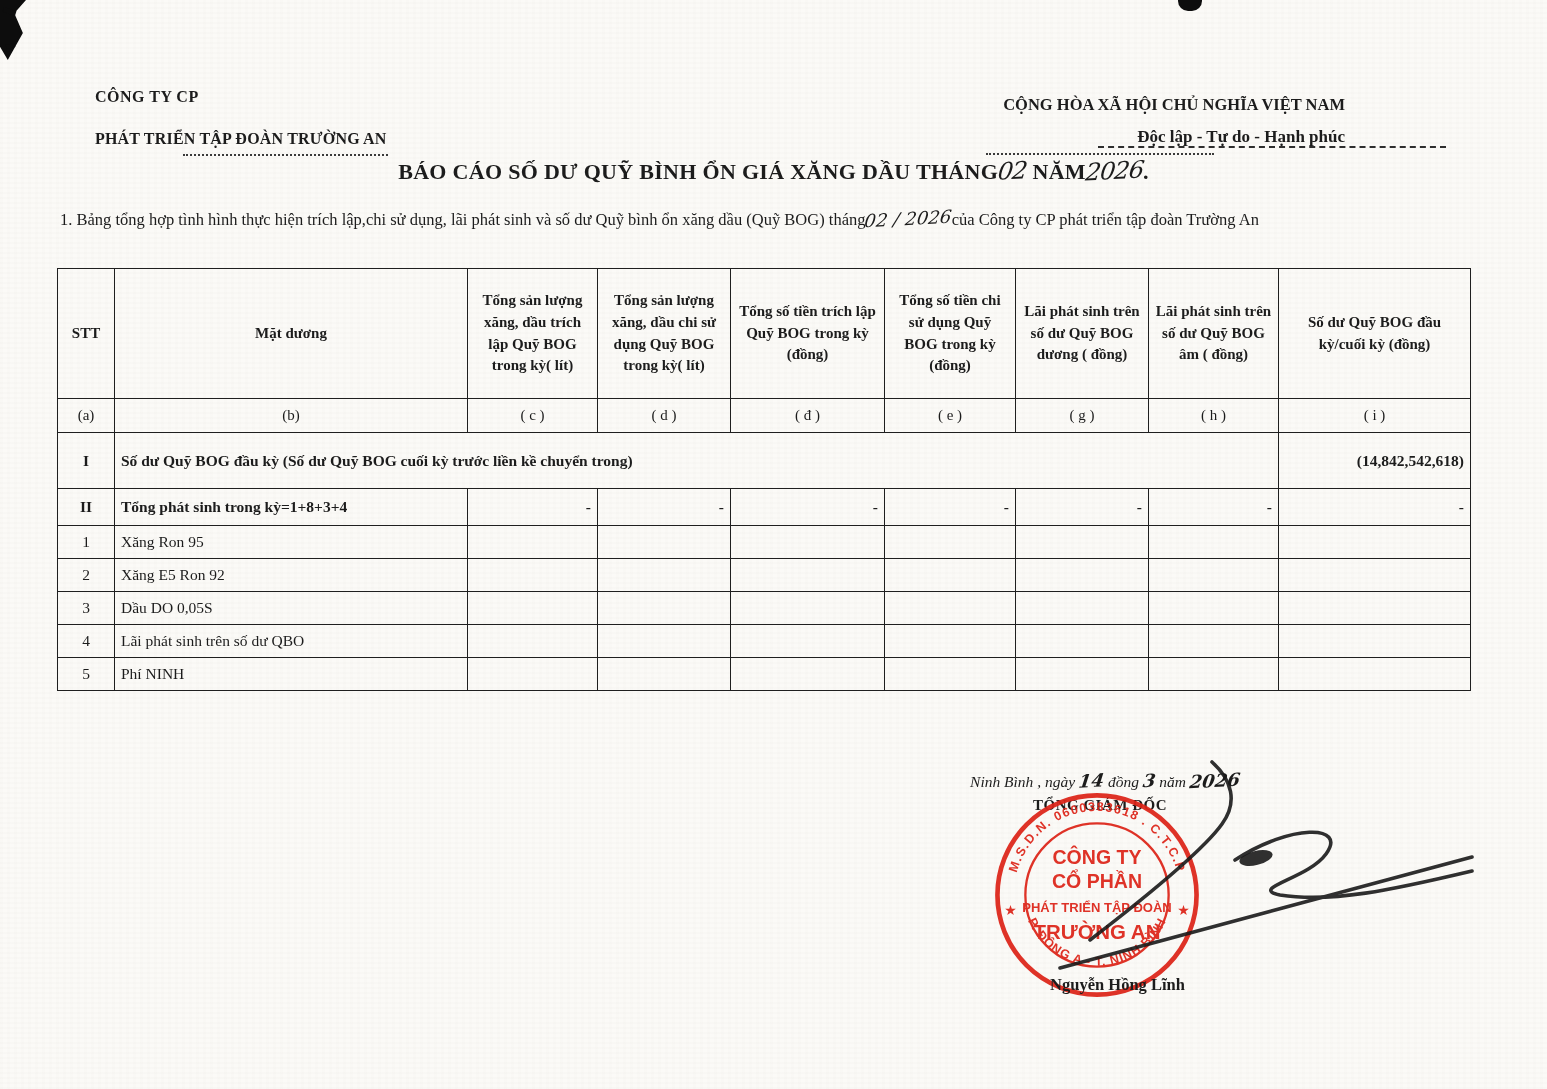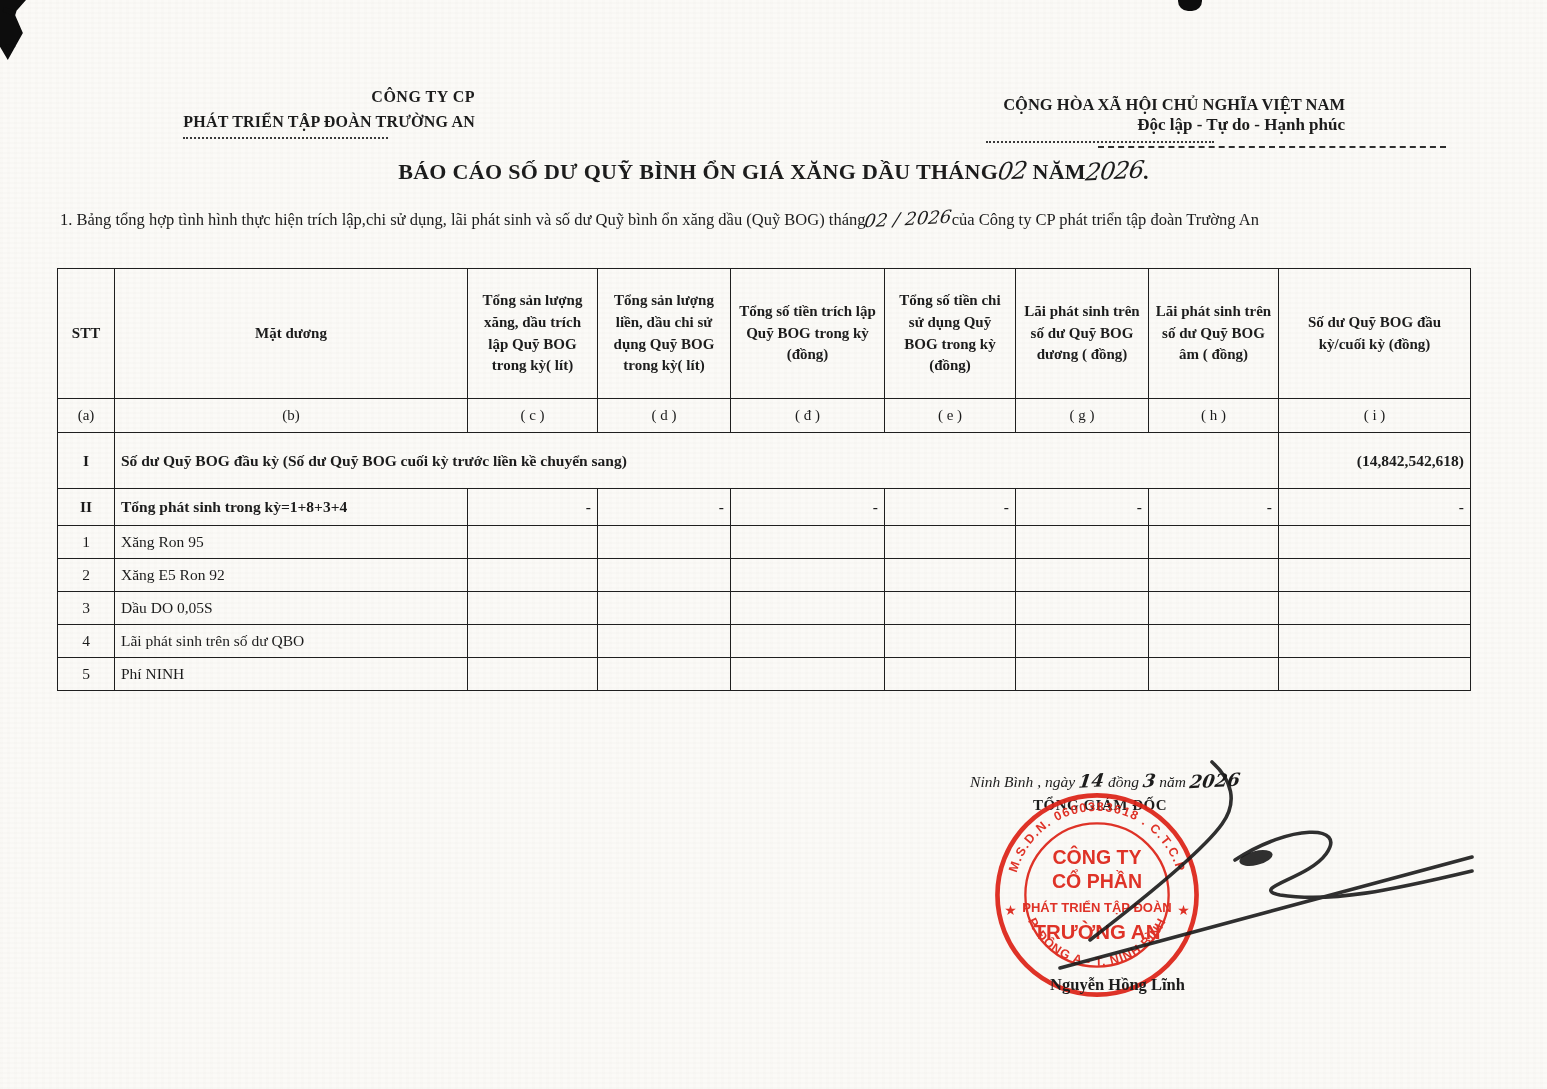--- a/index.html
+++ b/index.html
@@ -21,7 +21,7 @@
   .art-dash2{left:6px;top:44px;width:9px;height:4px;transform:rotate(-12deg);}
   .art-blob{left:1178px;top:0;width:24px;height:11px;border-radius:0 0 10px 10px;}
   
-  .hdr-left{position:absolute;left:95px;top:88px;width:380px;text-align:right;font-weight:bold;font-size:16px;}
+  .hdr-left{position:absolute;left:95px;top:88px;width:380px;text-align:left;font-weight:bold;font-size:16px;}
   .hdr-left .l1{letter-spacing:.5px;}
   .hdr-left .l2{margin-top:7px;letter-spacing:.2px;}
   .dotted-u{border-bottom:2px dotted #3a3a3a;height:4px;margin:2px auto 0;}

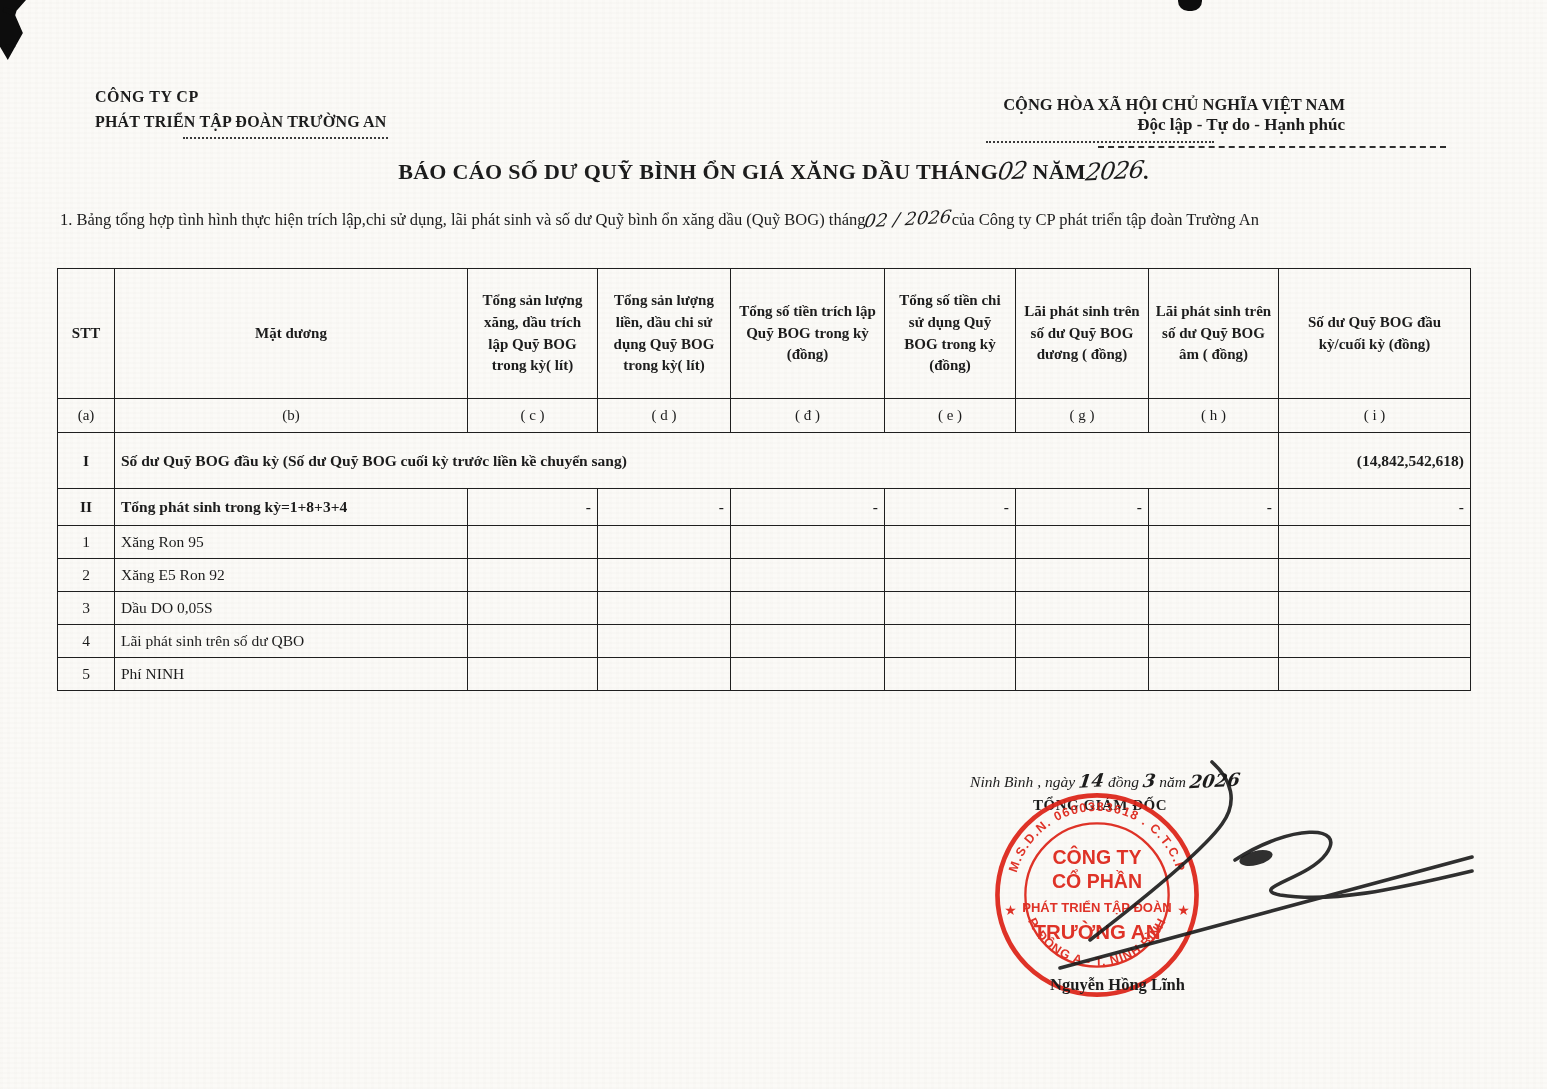--- a/index.html
+++ b/index.html
@@ -23,7 +23,7 @@
   
   .hdr-left{position:absolute;left:95px;top:88px;width:380px;text-align:left;font-weight:bold;font-size:16px;}
   .hdr-left .l1{letter-spacing:.5px;}
-  .hdr-left .l2{margin-top:7px;letter-spacing:.2px;}
+  .hdr-left .l2{margin-top:24px;letter-spacing:.2px;}
   .dotted-u{border-bottom:2px dotted #3a3a3a;height:4px;margin:2px auto 0;}
   .hdr-right{position:absolute;left:855px;top:95px;width:490px;text-align:right;font-weight:bold;}
   .hdr-right .l1{font-size:16.5px;}

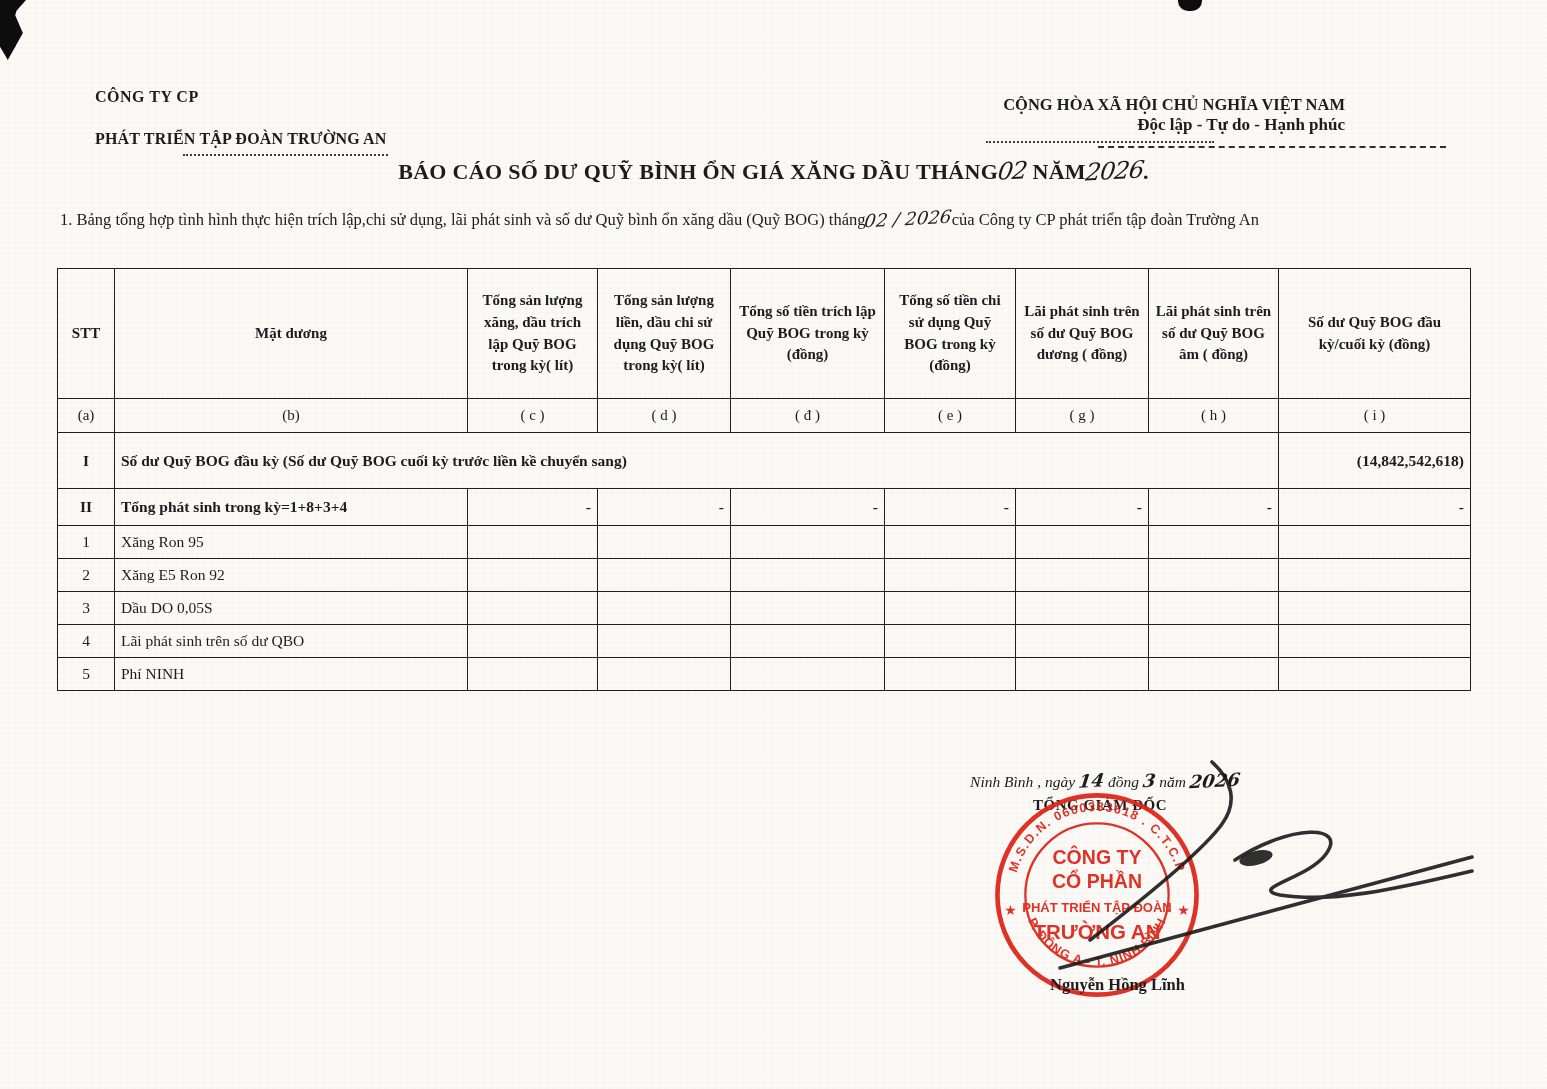--- a/index.html
+++ b/index.html
@@ -27,7 +27,7 @@
   .dotted-u{border-bottom:2px dotted #3a3a3a;height:4px;margin:2px auto 0;}
   .hdr-right{position:absolute;left:855px;top:95px;width:490px;text-align:right;font-weight:bold;}
   .hdr-right .l1{font-size:16.5px;}
-  .hdr-right .l2{font-size:17px;margin-top:0;}
+  .hdr-right .l2{font-size:17px;margin-top:12px;}
   .title{position:absolute;left:30px;top:157px;width:1487px;text-align:center;font-weight:bold;font-size:22px;letter-spacing:.3px;white-space:nowrap;}
   .hw{font-family:"DejaVu Serif",serif;font-style:italic;display:inline-block;transform:skewX(-10deg) rotate(-3deg);font-weight:normal;}
   .title .hw{font-size:24px;letter-spacing:-1px;}

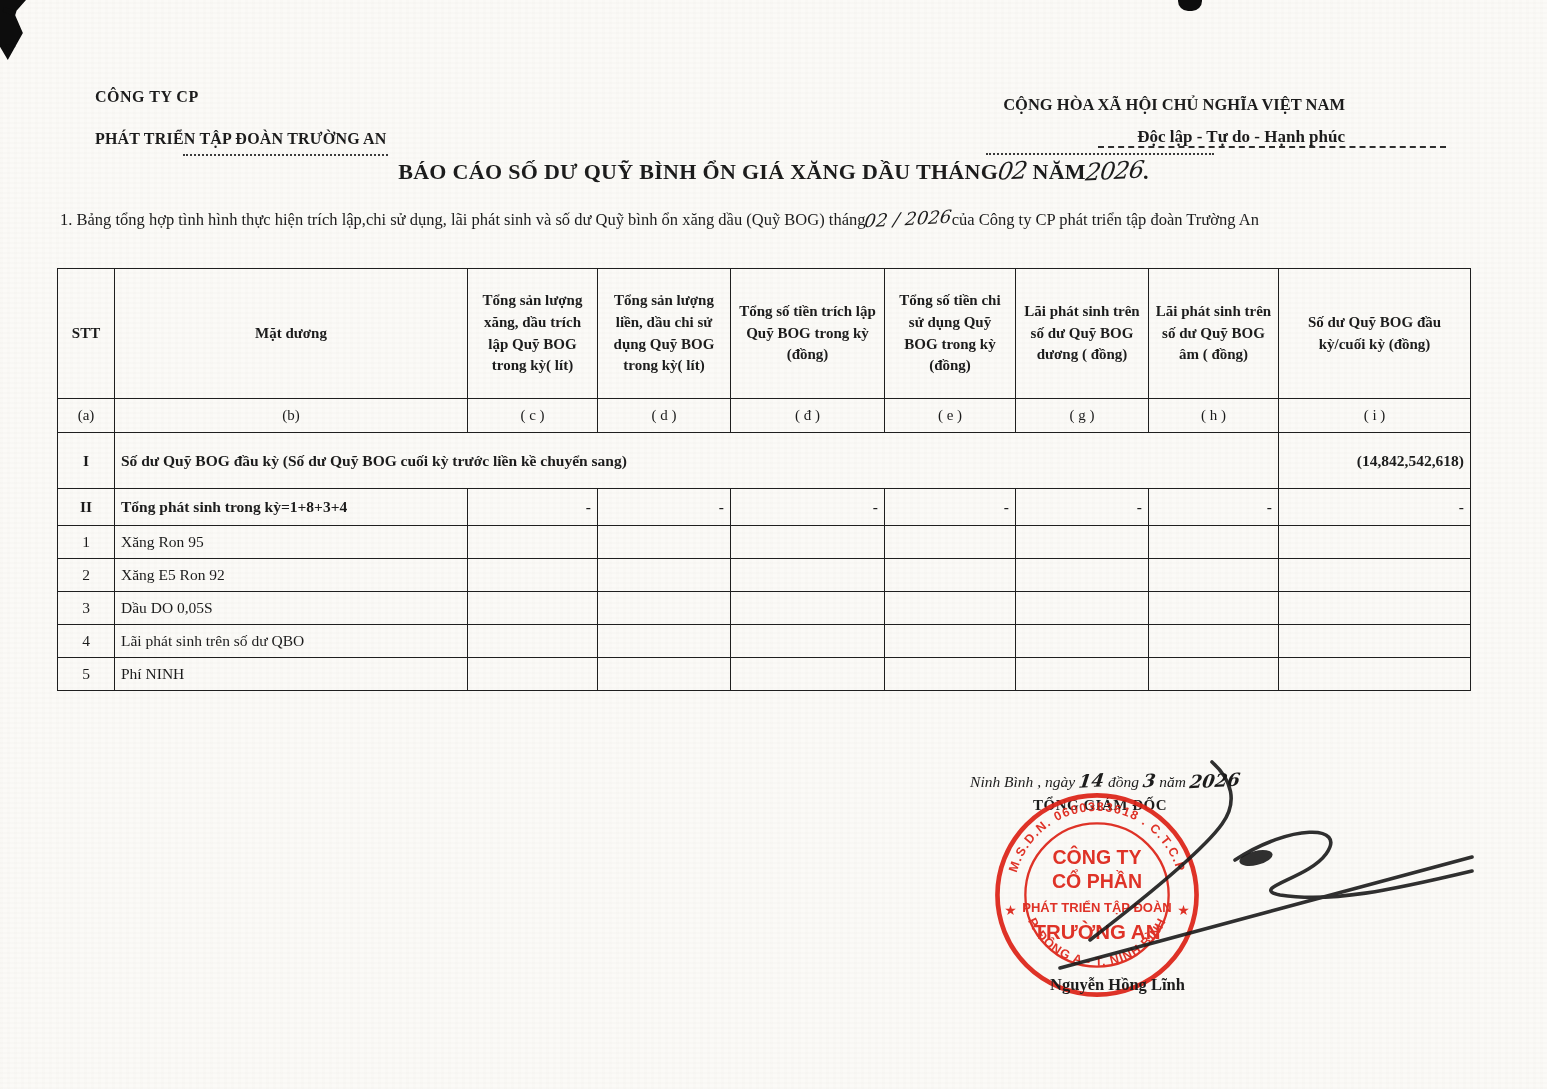--- a/index.html
+++ b/index.html
@@ -102,7 +102,7 @@
     <th>STT</th>
     <th>Mặt dương</th>
     <th>Tổng sản lượng xăng, dầu trích lập  Quỹ BOG trong kỳ( lít)</th>
-    <th>Tổng sản lượng liền, dầu chi sử dụng  Quỹ BOG trong kỳ( lít)</th>
+    <th>Tổng sản lượng xăng, dầu chi sử dụng  Quỹ BOG trong kỳ( lít)</th>
     <th>Tổng số tiền trích lập Quỹ BOG trong kỳ (đồng)</th>
     <th>Tổng số tiền chi sử dụng Quỹ BOG trong kỳ (đồng)</th>
     <th>Lãi phát sinh trên số dư Quỹ BOG dương ( đồng)</th>

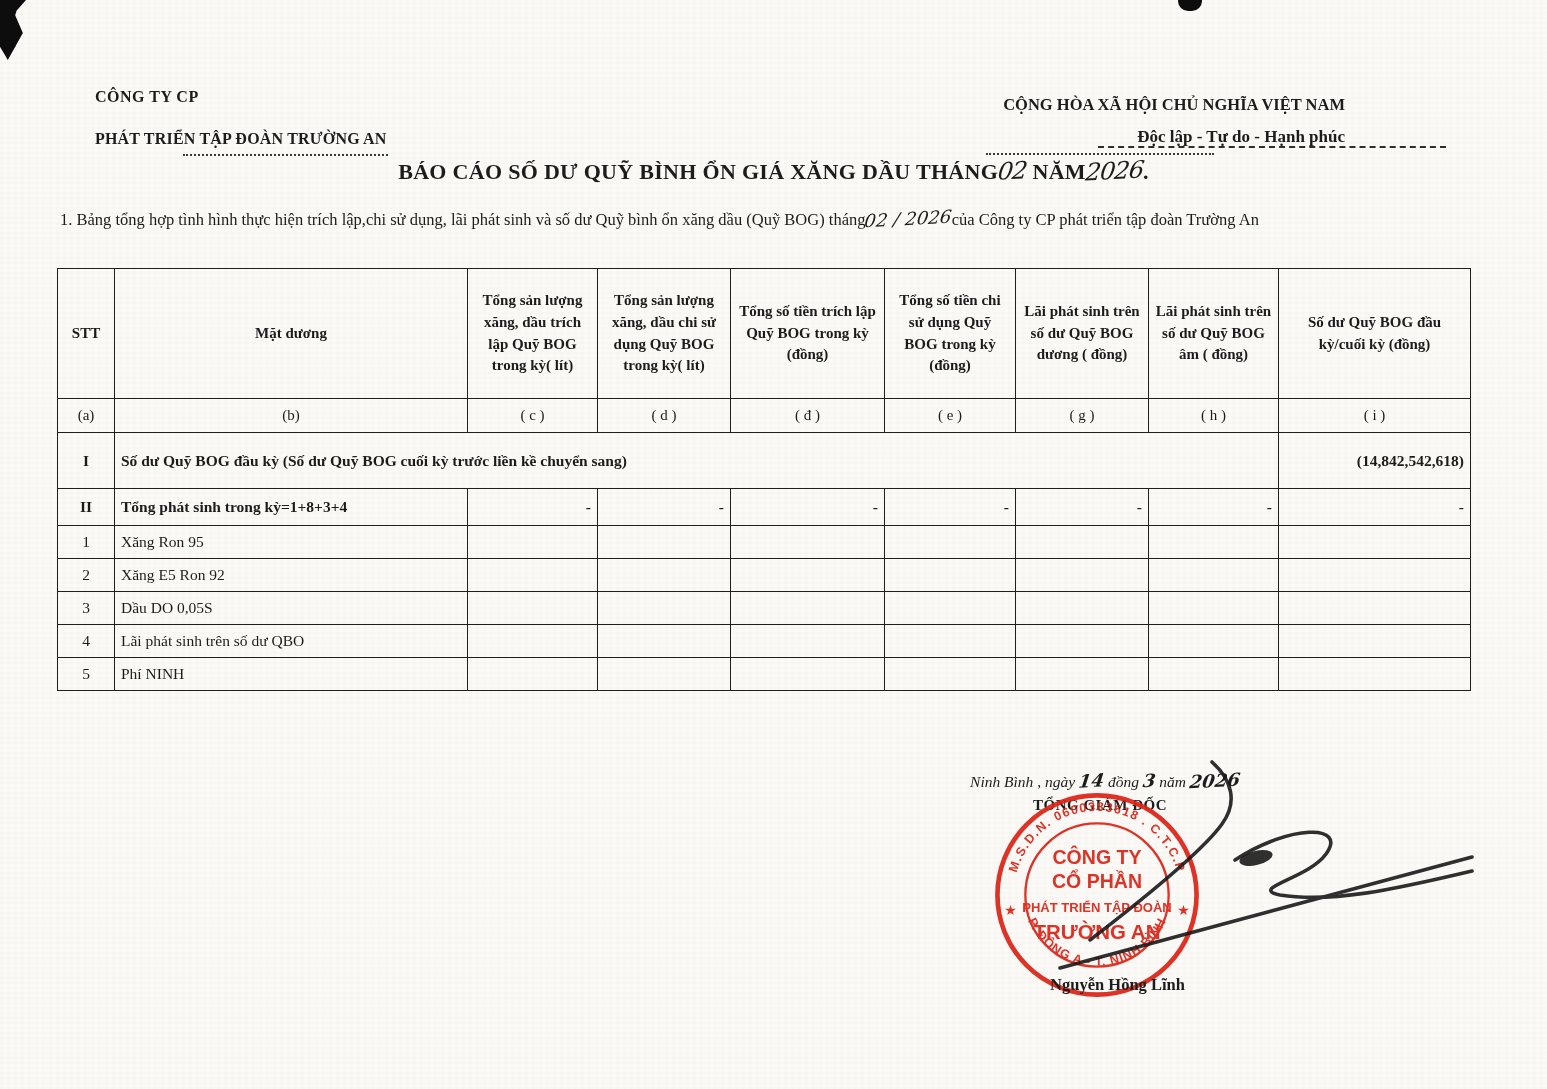--- a/index.html
+++ b/index.html
@@ -122,7 +122,7 @@
   </tr>
   <tr class="rowI">
     <td class="stt">I</td>
-    <td class="lbl-b" colspan="7">Số dư Quỹ BOG đầu kỳ (Số dư Quỹ BOG cuối kỳ trước liền kề chuyển sang)</td>
+    <td class="lbl-b" colspan="7">Số dư Quỹ BOG đầu kỳ (Số dư Quỹ BOG cuối kỳ trước liền kề chuyển trong)</td>
     <td class="val">(14,842,542,618)</td>
   </tr>
   <tr class="rowII">

